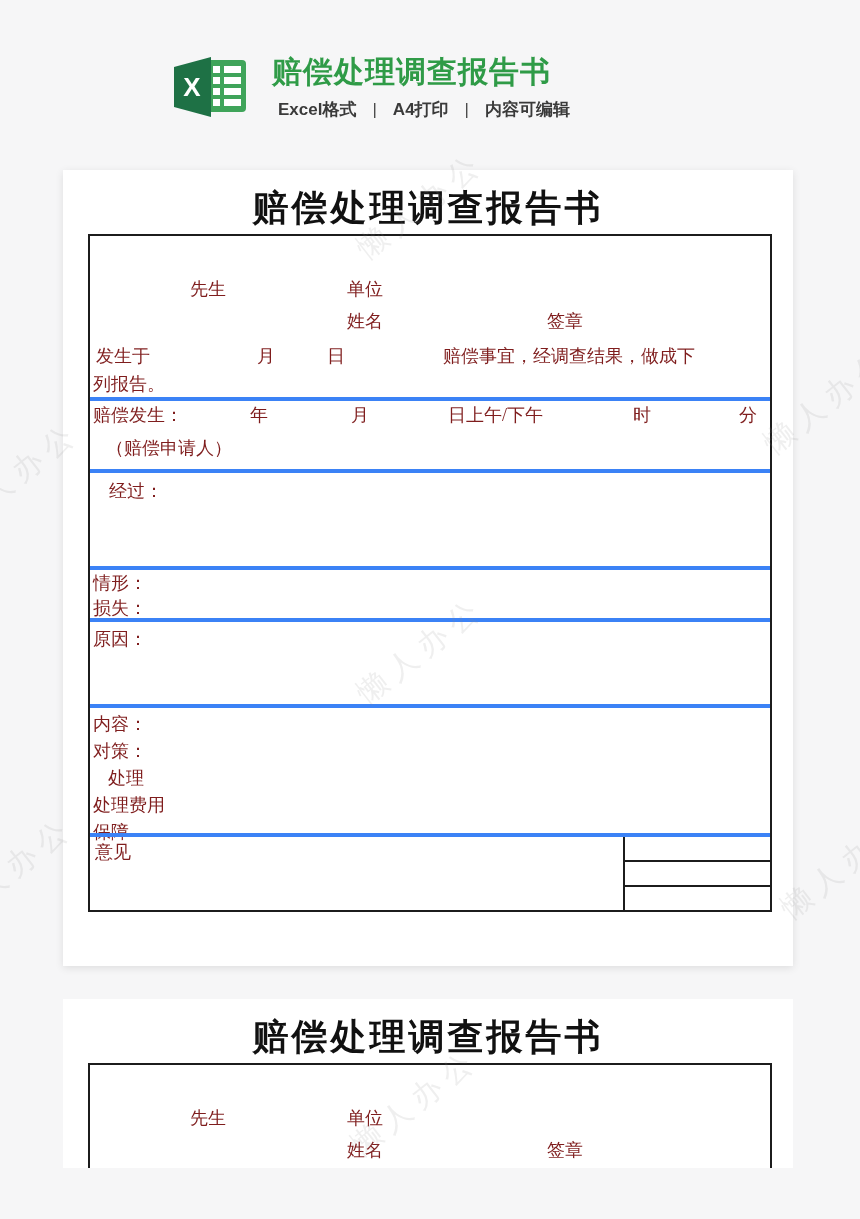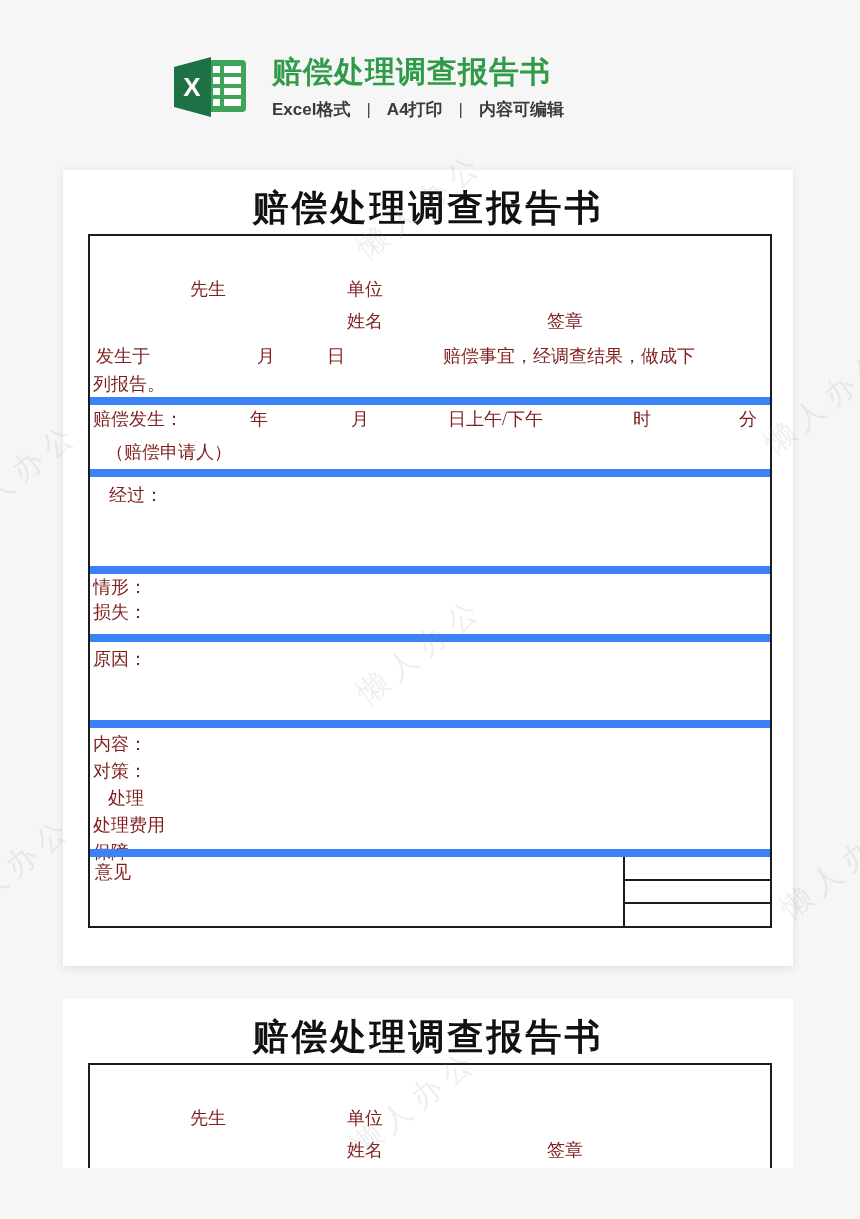--- a/index.html
+++ b/index.html
@@ -31,7 +31,7 @@
   }
   .page-subtitle{
     margin-top:9px;font-size:17px;font-weight:bold;color:#3a3a3a;
-    display:flex;align-items:center;
+    display:flex;align-items:center;margin-left:6px;
   }
   .page-subtitle .sep{margin:0 16px;color:#4a4a4a;font-weight:normal;}
 

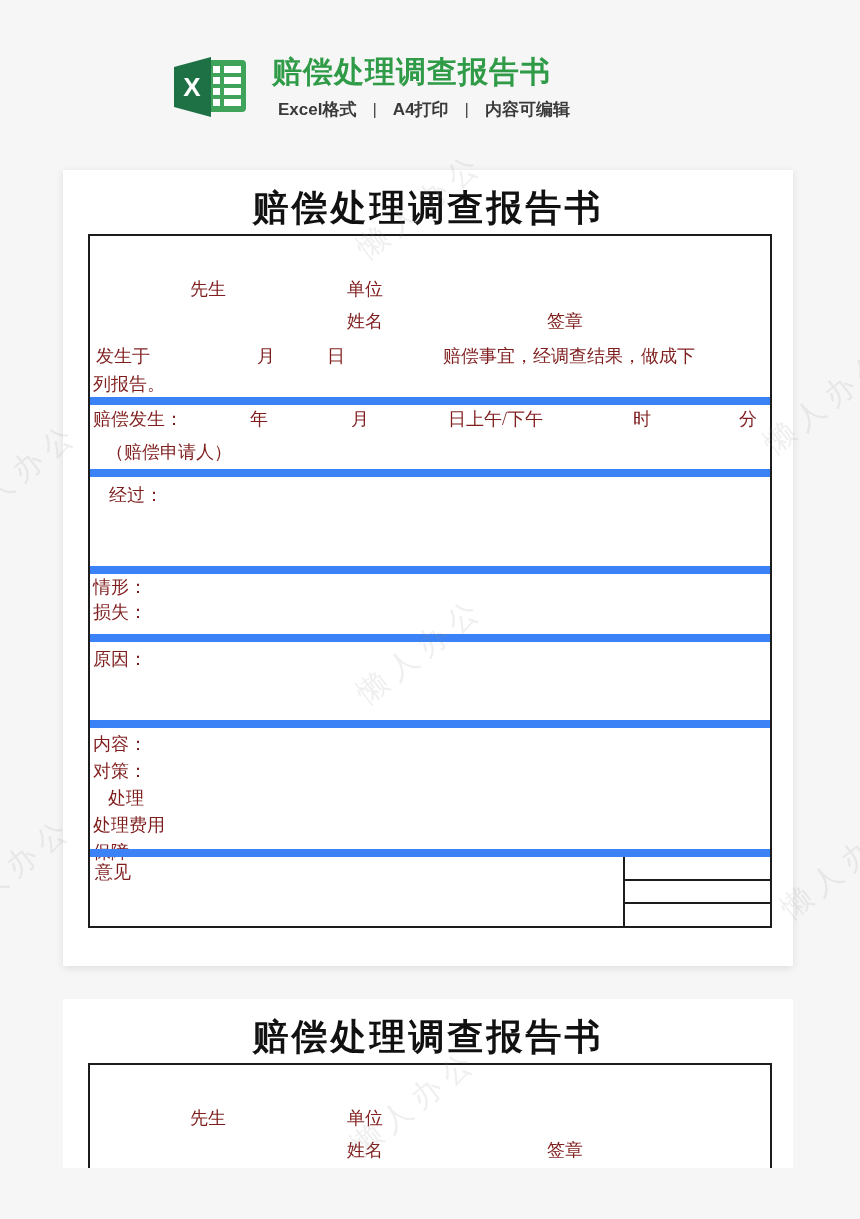--- a/index.html
+++ b/index.html
@@ -63,7 +63,7 @@
     box-sizing:border-box;
   }
   .trow{position:relative;box-sizing:border-box;}
-  .trow + .trow{border-top:8px solid #3b82f6;font-family:Liberation Serif, serif;}
+  .trow + .trow{border-top:4px solid #3b82f6;font-family:Liberation Serif, serif;}
   .r1{height:161px;}
   .r2{height:72px;}
   .r3{height:97px;}

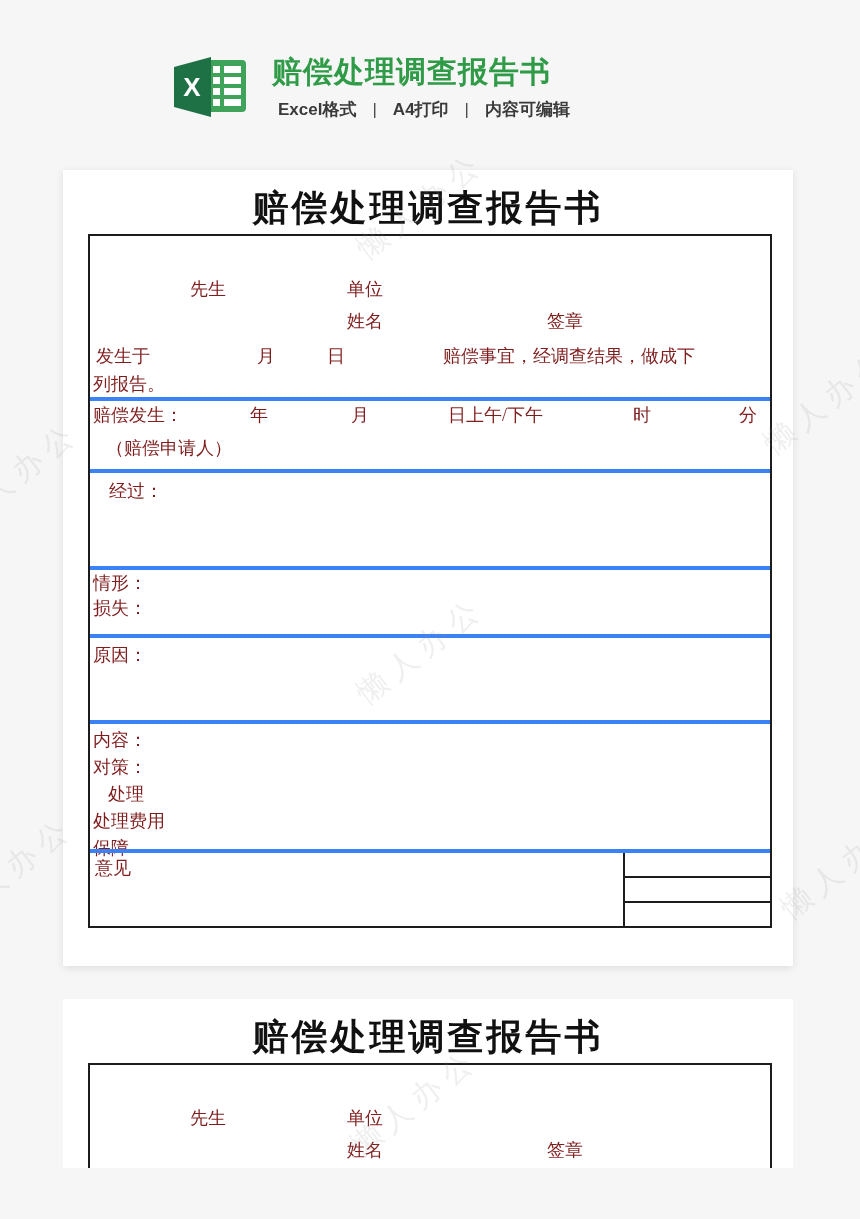--- a/index.html
+++ b/index.html
@@ -67,7 +67,7 @@
   .r1{height:161px;}
   .r2{height:72px;}
   .r3{height:97px;}
-  .r4{height:68px;}
+  .r4{height:52px;}
   .r5{height:86px;}
   .r6{height:129px;}
   .r7{height:77px;padding-left:40px;}

